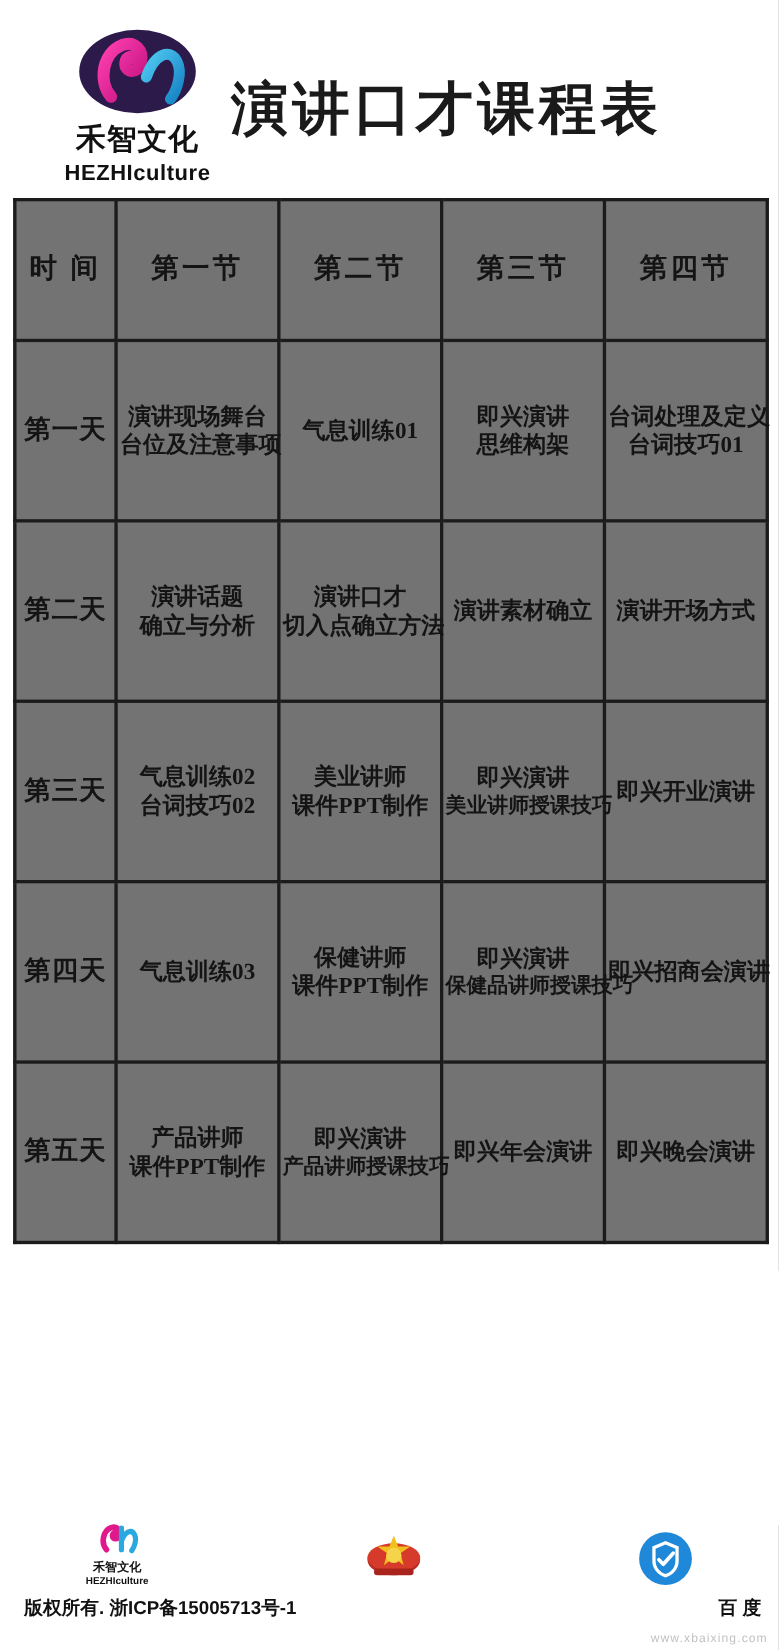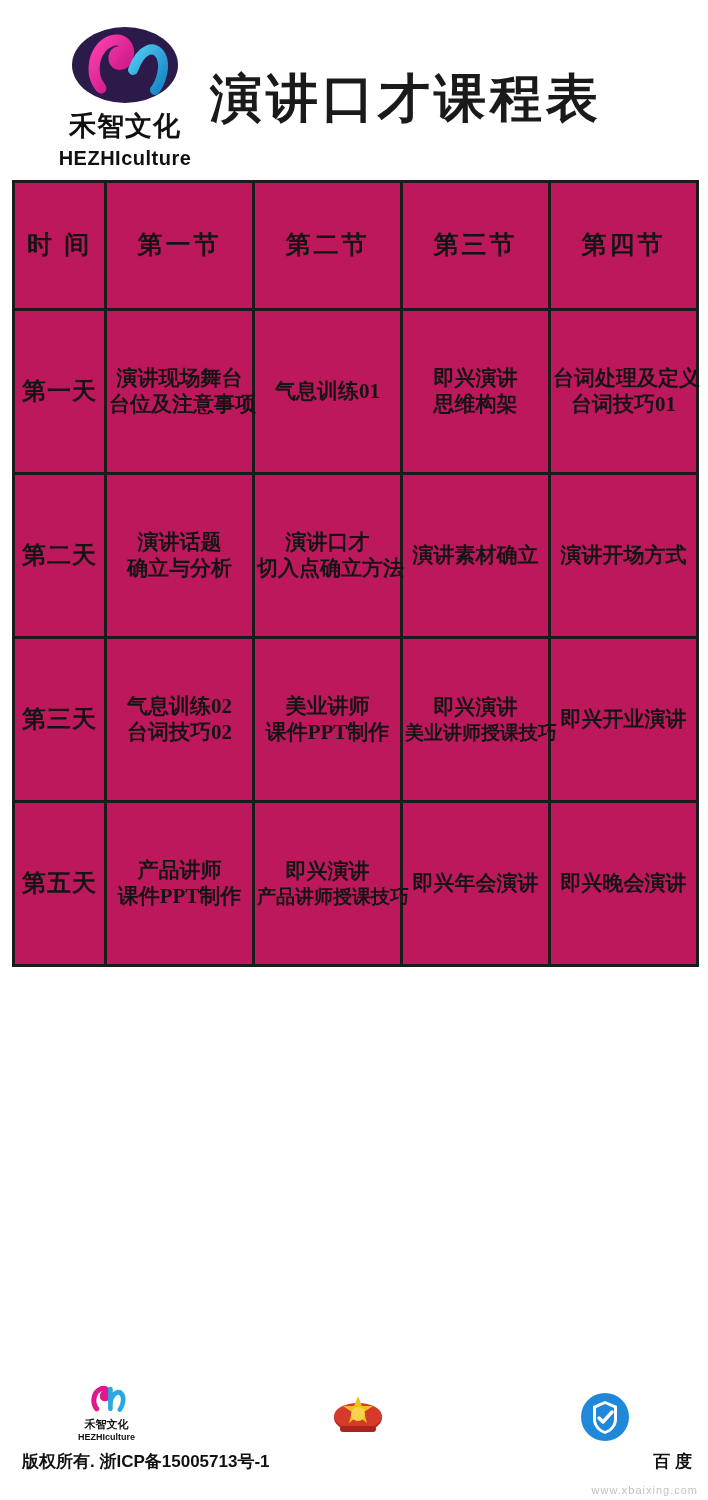--- a/index.html
+++ b/index.html
@@ -69,7 +69,7 @@
     width: 684px;
     border-collapse: collapse;
     table-layout: fixed;
-    background: #be185d;
+    background: #737373;
   }
   table.schedule td, table.schedule th {
     border: 3px solid #1b1b1b;

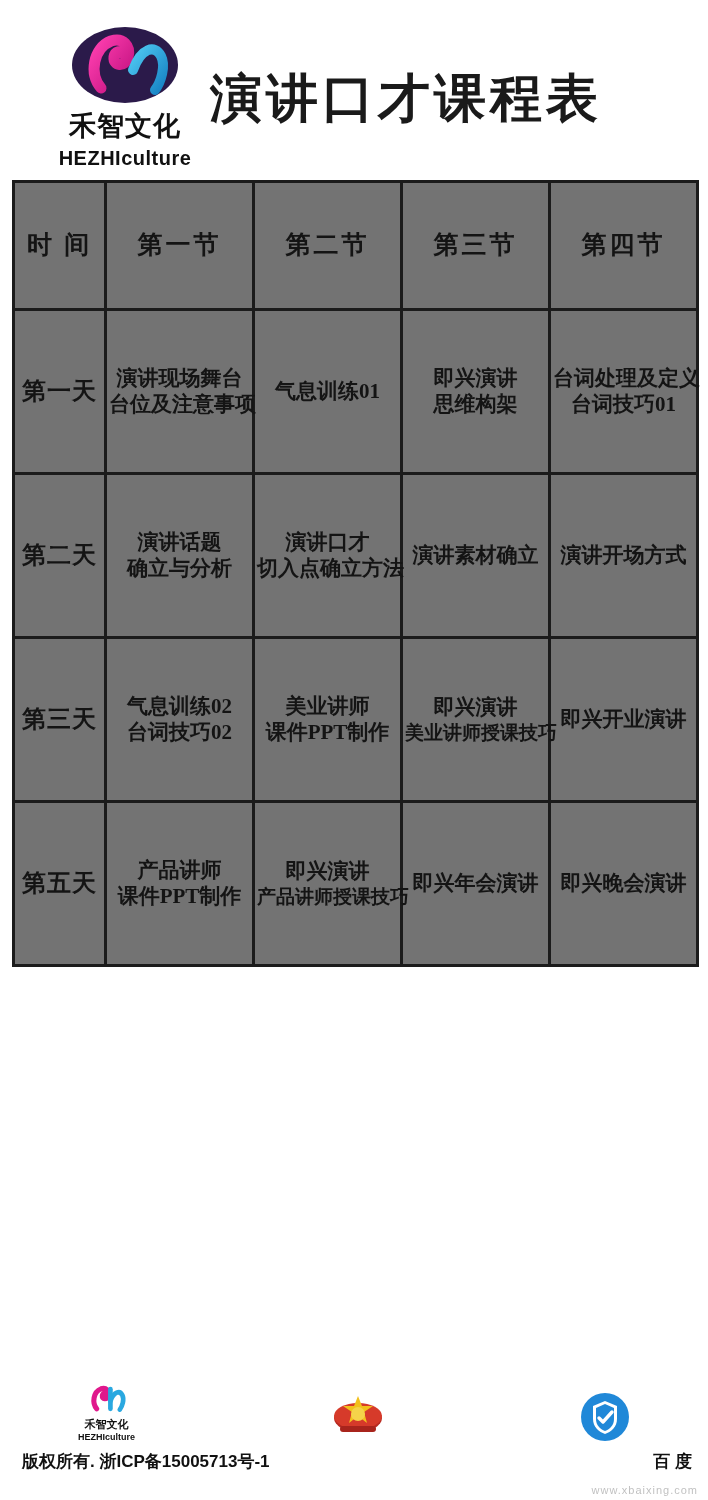--- a/index.html
+++ b/index.html
@@ -264,6 +264,23 @@
           </td>
         </tr>
         <tr>
+          <td class="daycol">第四天</td>
+          <td>
+            <span class="cell-line">气息训练03</span>
+          </td>
+          <td>
+            <span class="cell-line">保健讲师</span>
+            <span class="cell-line">课件PPT制作</span>
+          </td>
+          <td>
+            <span class="cell-line">即兴演讲</span>
+            <span class="cell-line cell-sm">保健品讲师授课技巧</span>
+          </td>
+          <td>
+            <span class="cell-line">即兴招商会演讲</span>
+          </td>
+        </tr>
+        <tr>
           <td class="daycol">第五天</td>
           <td>
             <span class="cell-line">产品讲师</span>

